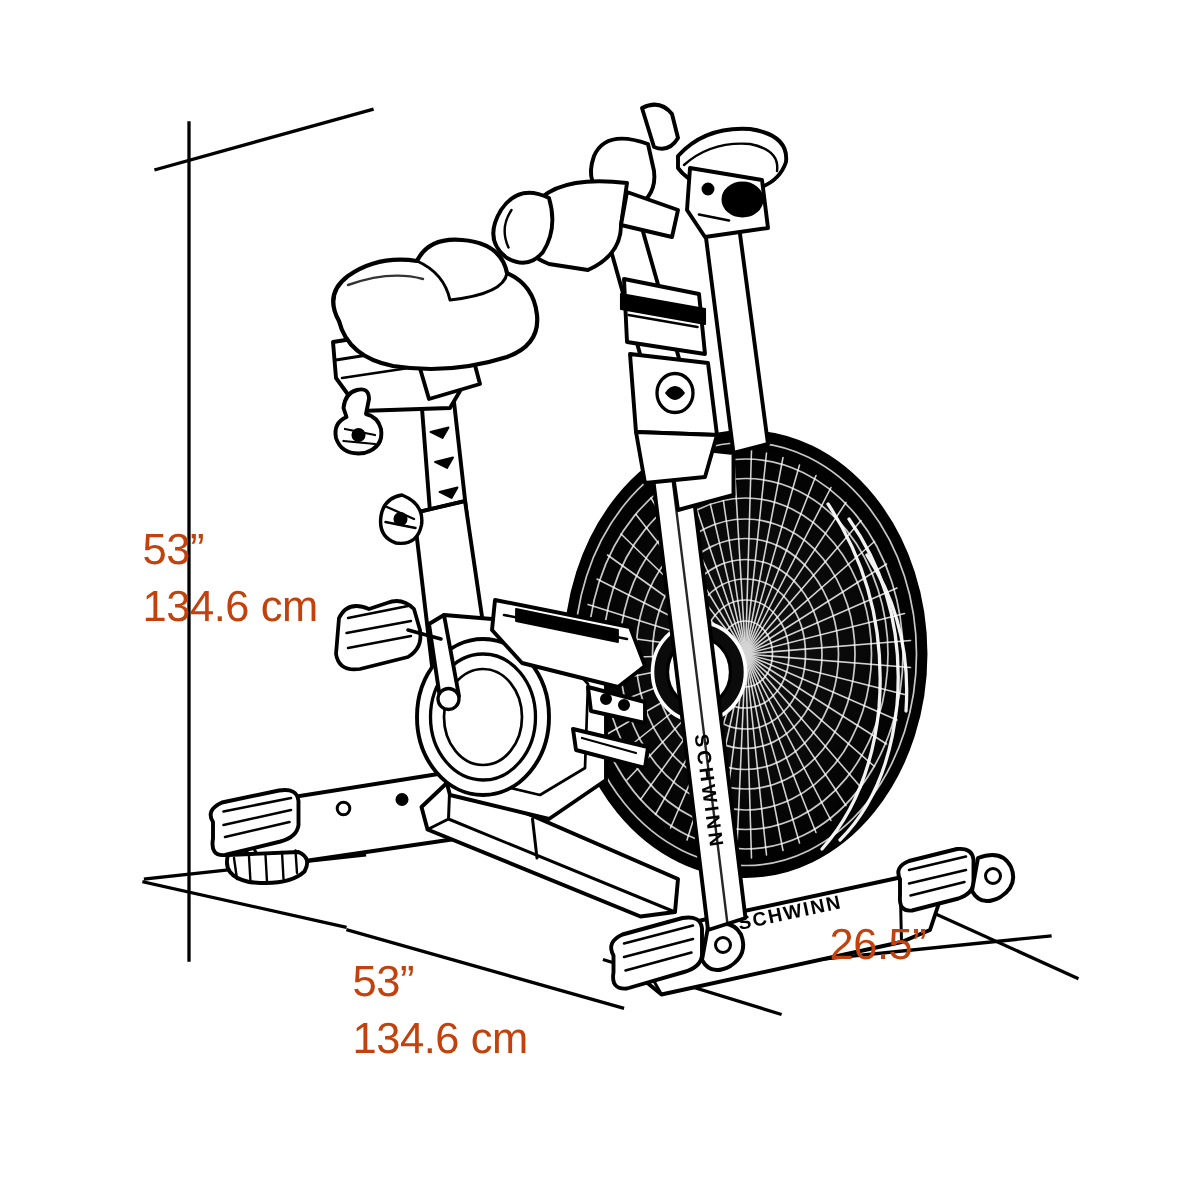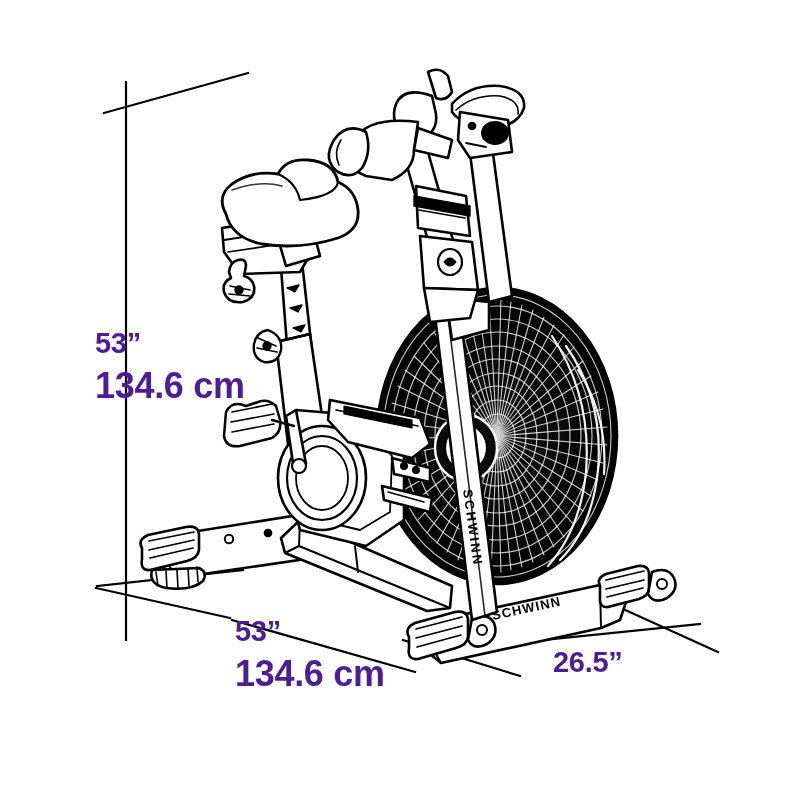--- a/index.html
+++ b/index.html
@@ -8,9 +8,9 @@
        font-family:"Liberation Sans","DejaVu Sans",sans-serif;}
   #stage{position:relative;width:800px;height:800px;background:#ffffff;}
   #art{position:absolute;left:0;top:0;width:800px;height:800px;}
-  .dimtext{position:absolute;color:#4c1d95;font-weight:bold;
+  .dimtext{position:absolute;color:#c2410c;font-weight:normal;
            font-family:"Liberation Sans","DejaVu Sans",sans-serif;
-           line-height:1.30;white-space:nowrap;letter-spacing:-0.3px;}
+           line-height:1.30;white-space:nowrap;letter-spacing:-0.3px;margin-top:24px;}
   .dimtext .l1{display:block;font-size:29px;}
   .dimtext .l2{display:block;font-size:36px;}
   #dim-height-label{left:95px;top:325px;}

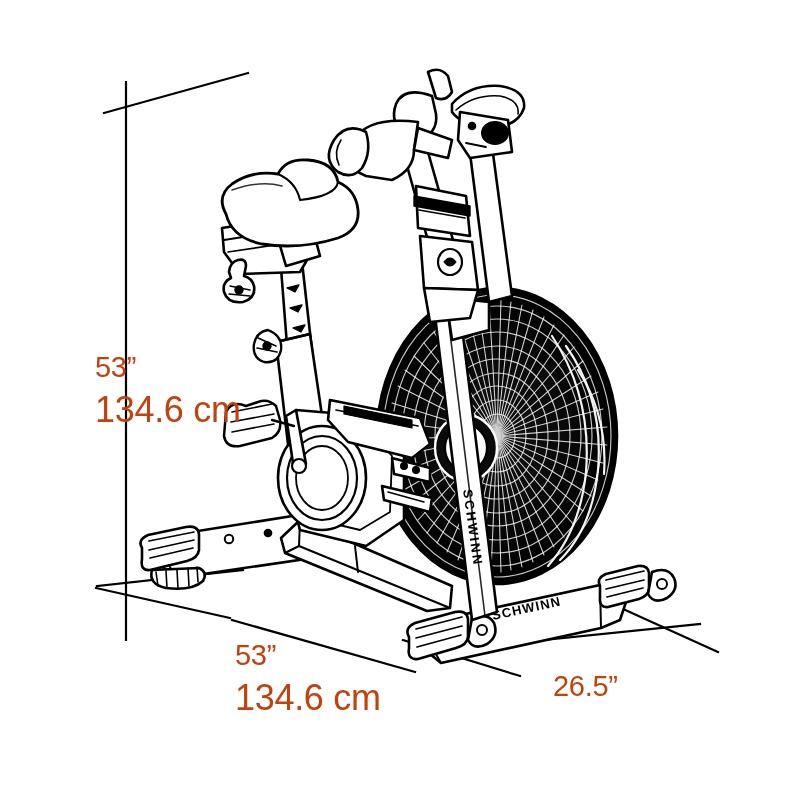--- a/index.html
+++ b/index.html
@@ -12,7 +12,7 @@
            font-family:"Liberation Sans","DejaVu Sans",sans-serif;
            line-height:1.30;white-space:nowrap;letter-spacing:-0.3px;margin-top:24px;}
   .dimtext .l1{display:block;font-size:29px;}
-  .dimtext .l2{display:block;font-size:36px;}
+  .dimtext .l2{display:block;font-size:29px;}
   #dim-height-label{left:95px;top:325px;}
   #dim-width-label{left:235px;top:613px;}
   #dim-depth-label{left:553px;top:644px;}

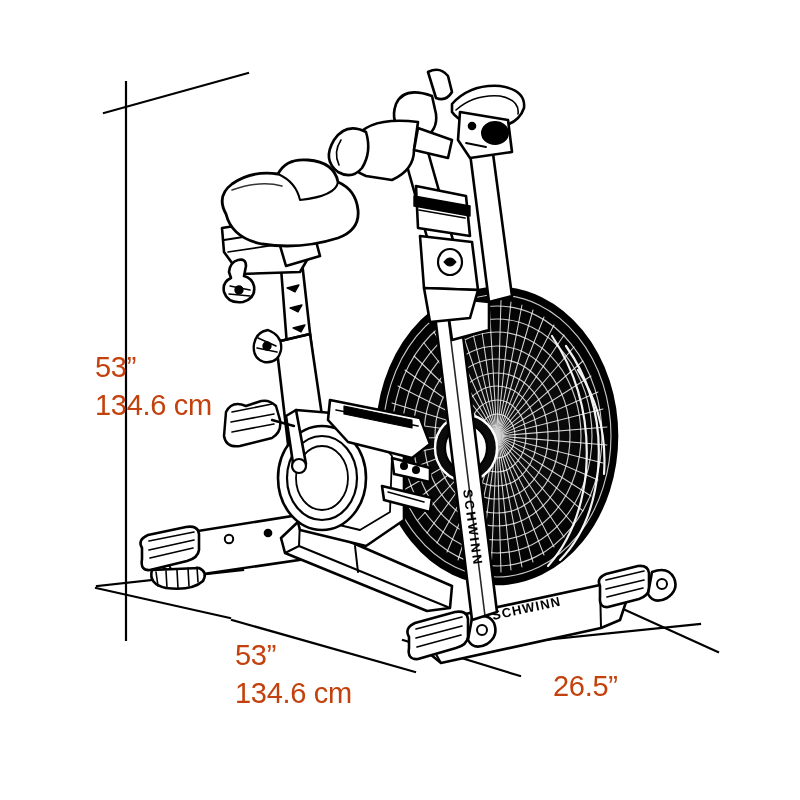--- a/index.html
+++ b/index.html
@@ -15,7 +15,7 @@
   .dimtext .l2{display:block;font-size:29px;}
   #dim-height-label{left:95px;top:325px;}
   #dim-width-label{left:235px;top:613px;}
-  #dim-depth-label{left:553px;top:644px;}
+  #dim-depth-label{left:553px;top:588px;}
 </style>
 </head>
 <body>

